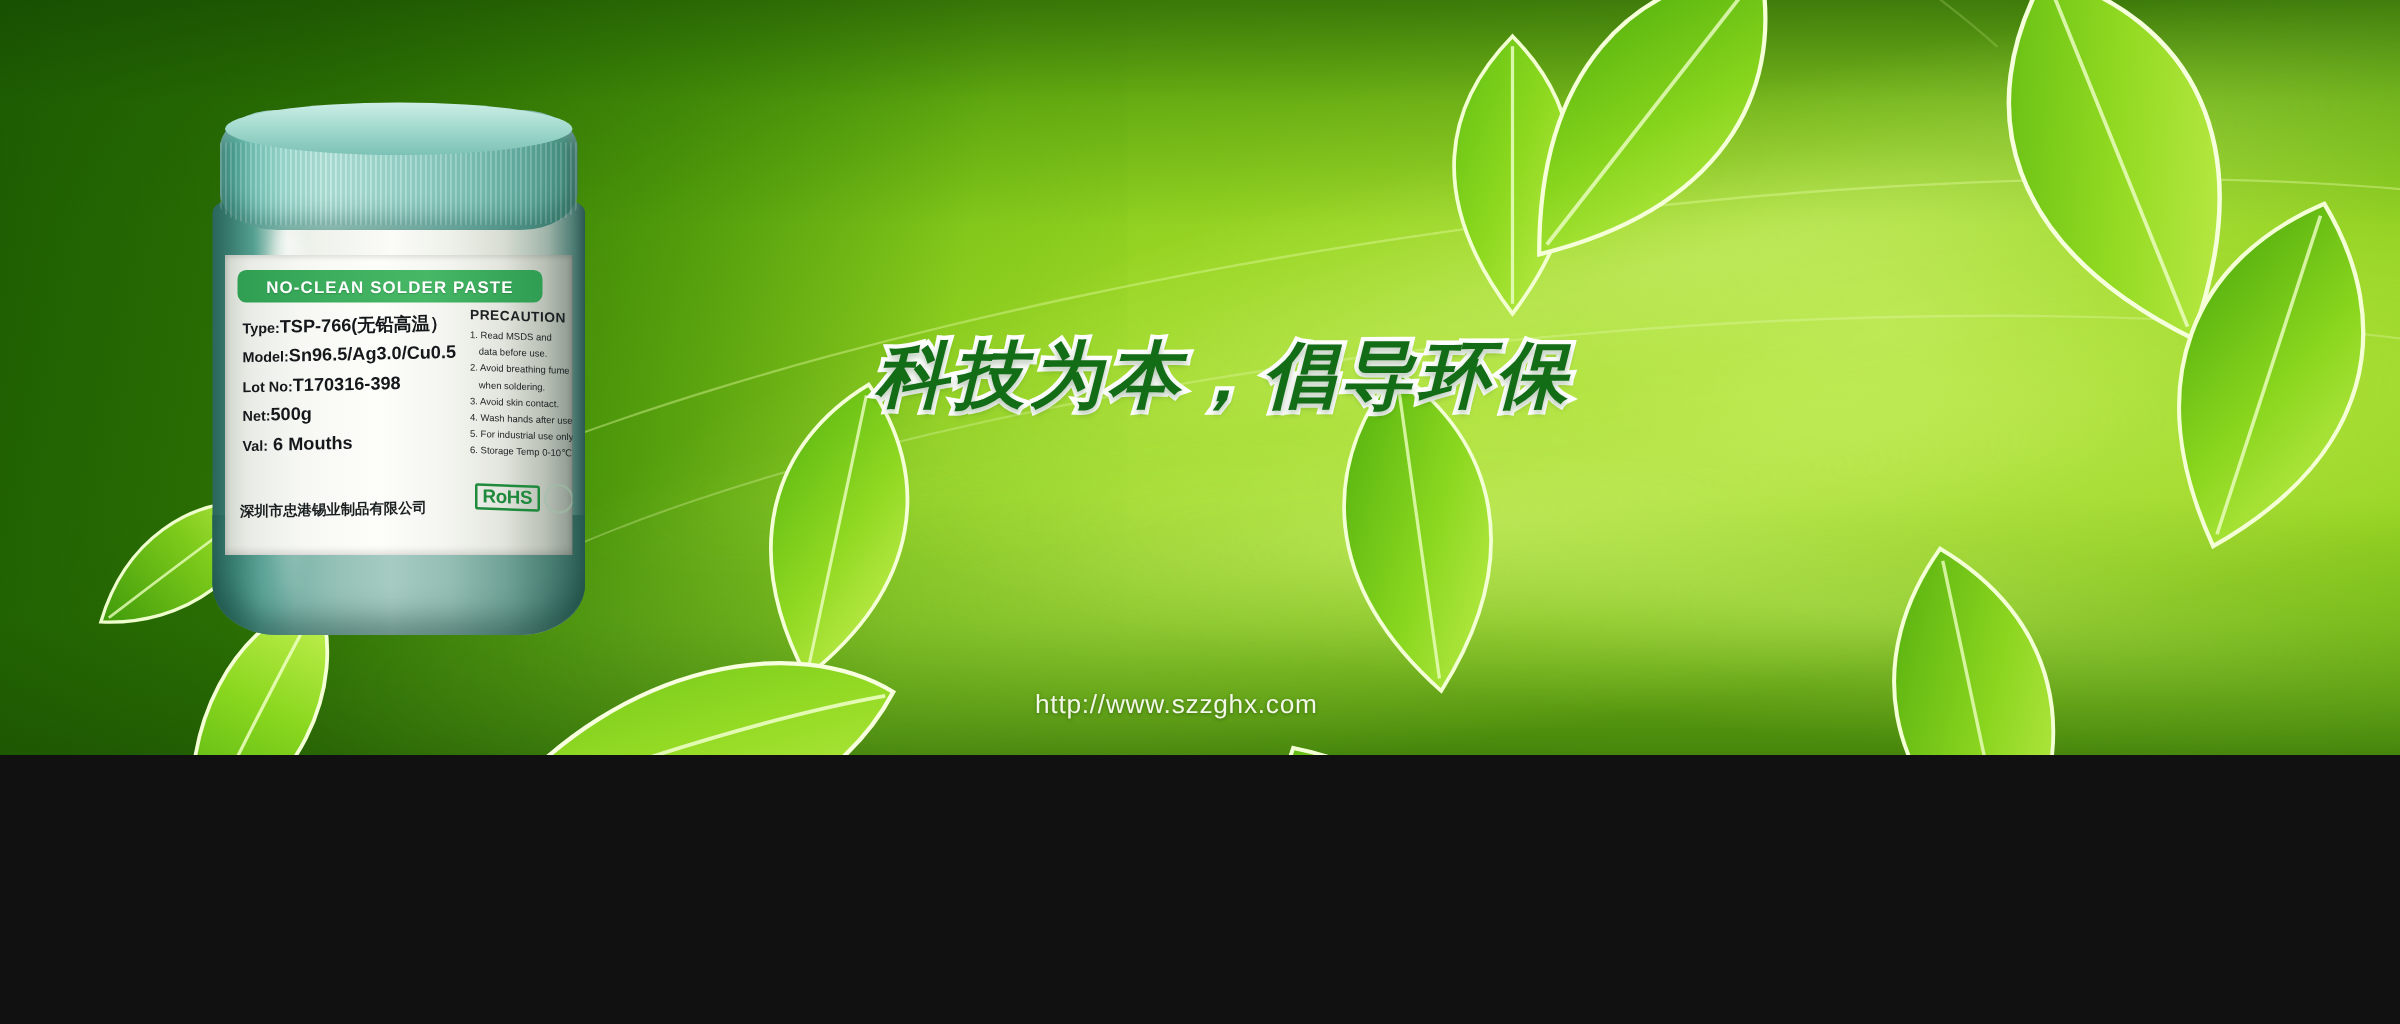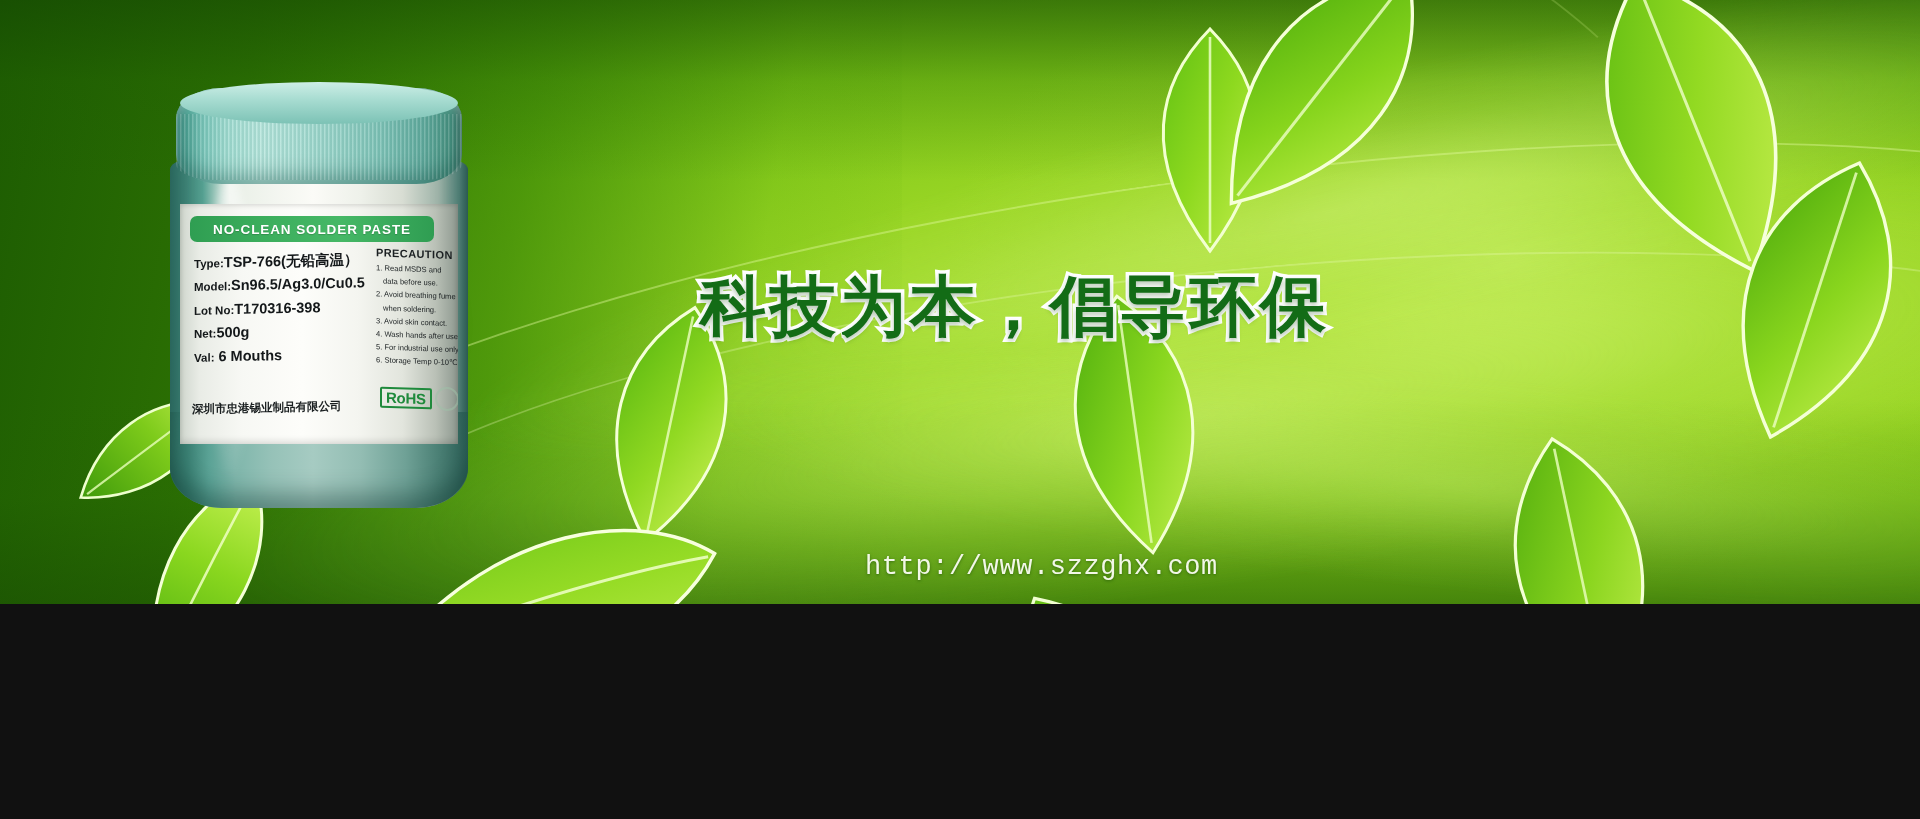--- a/index.html
+++ b/index.html
@@ -199,13 +199,14 @@
   }
   .h-main{
     font-family:"DejaVu Sans","Liberation Sans",sans-serif;
-    font-size:66px;font-weight:bold;
+    font-size:58px;font-weight:bold;
     letter-spacing:4px;
     color:#136c16;
     white-space:nowrap;
     -webkit-text-stroke:7px #ffffff;
     paint-order:stroke fill;
     text-shadow:0 3px 5px rgba(18,70,6,0.30);
+    font-style:italic;
   }
   .h-sub{
     margin-top:20px;

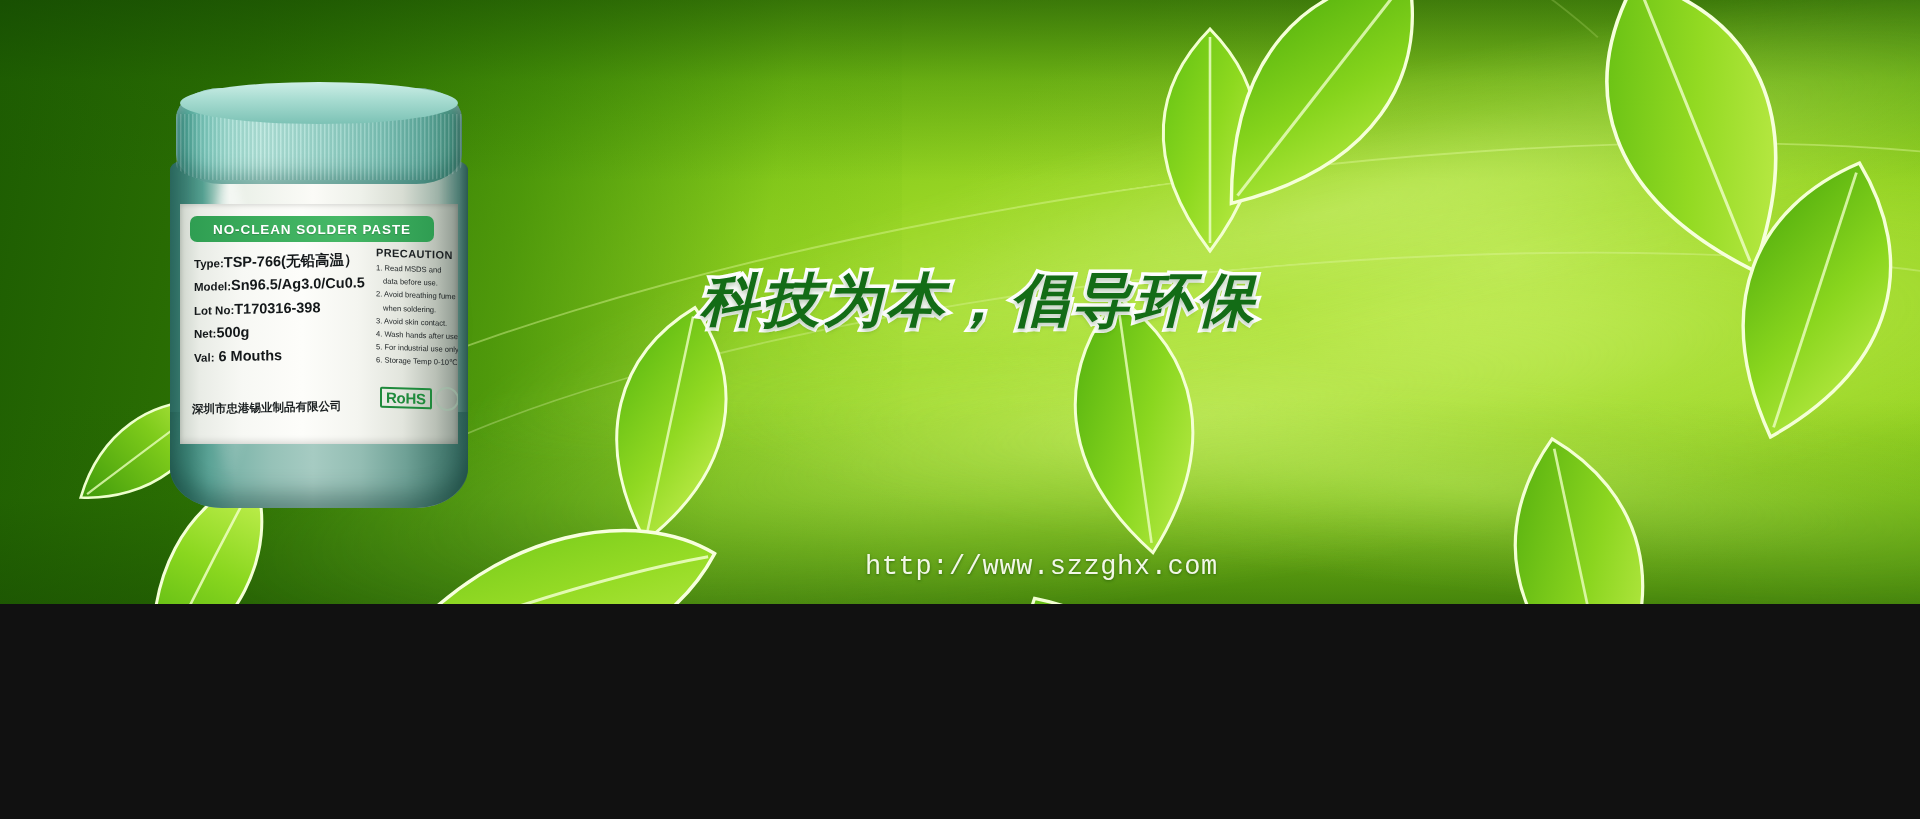--- a/index.html
+++ b/index.html
@@ -219,9 +219,9 @@
     text-shadow:0 2px 6px rgba(22,78,8,0.55), 0 0 2px rgba(255,255,255,0.8);
   }
   #url{
-    position:absolute;left:865px;top:552px;
-    font-family:Liberation Mono, monospace;
-    font-size:27px;
+    position:absolute;left:828px;top:552px;
+    font-family:Liberation Sans, sans-serif;
+    font-size:21px;
     color:#f2f7e7;
     letter-spacing:.6px;
     text-shadow:0 1px 3px rgba(20,70,5,0.55);

